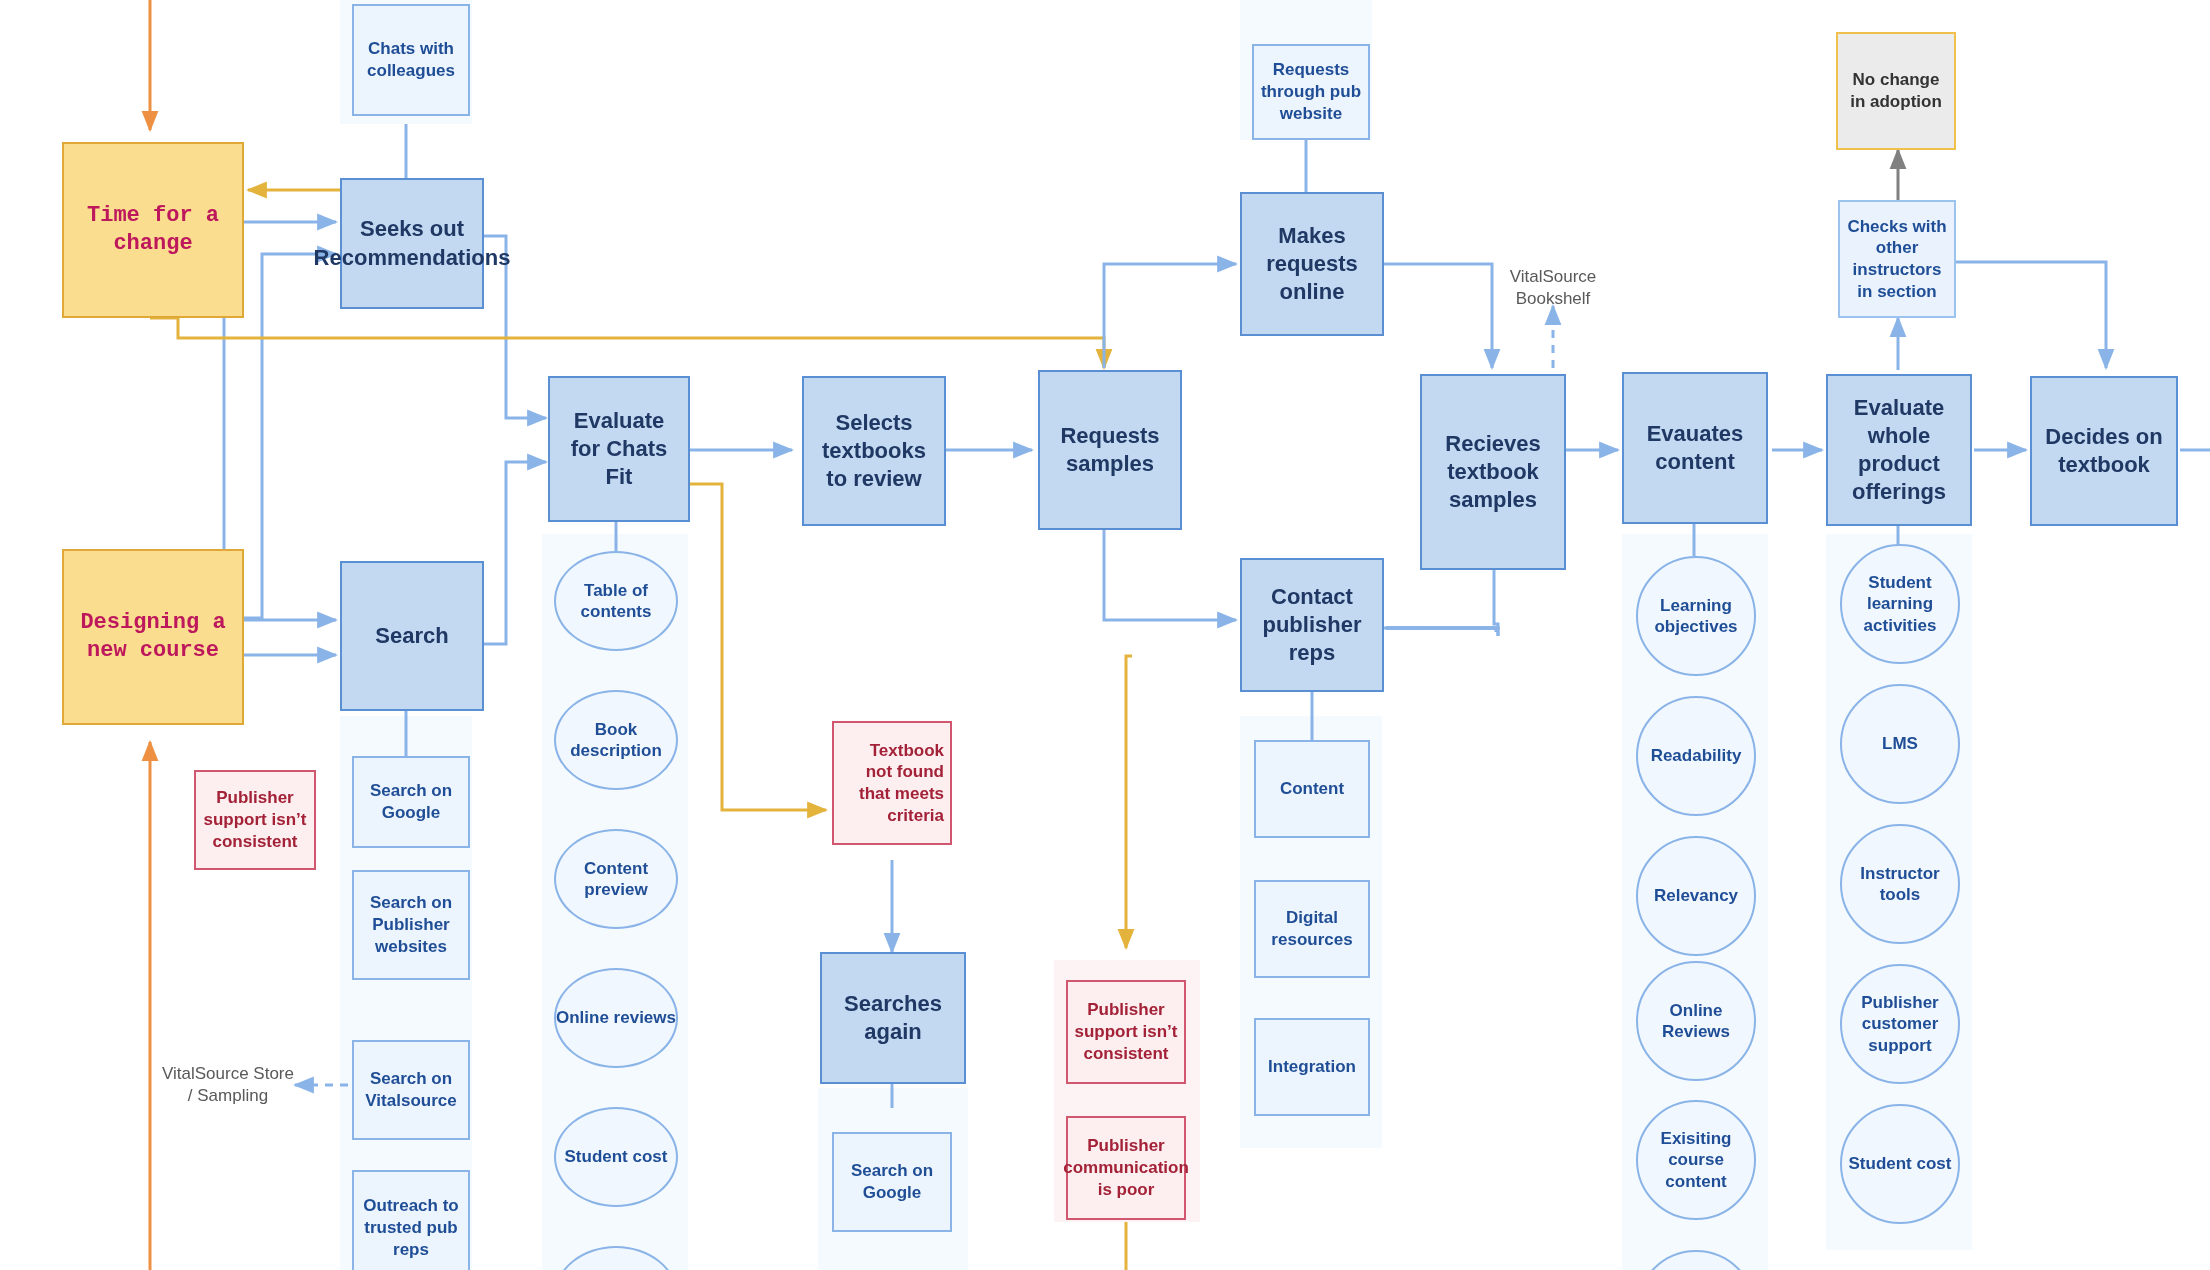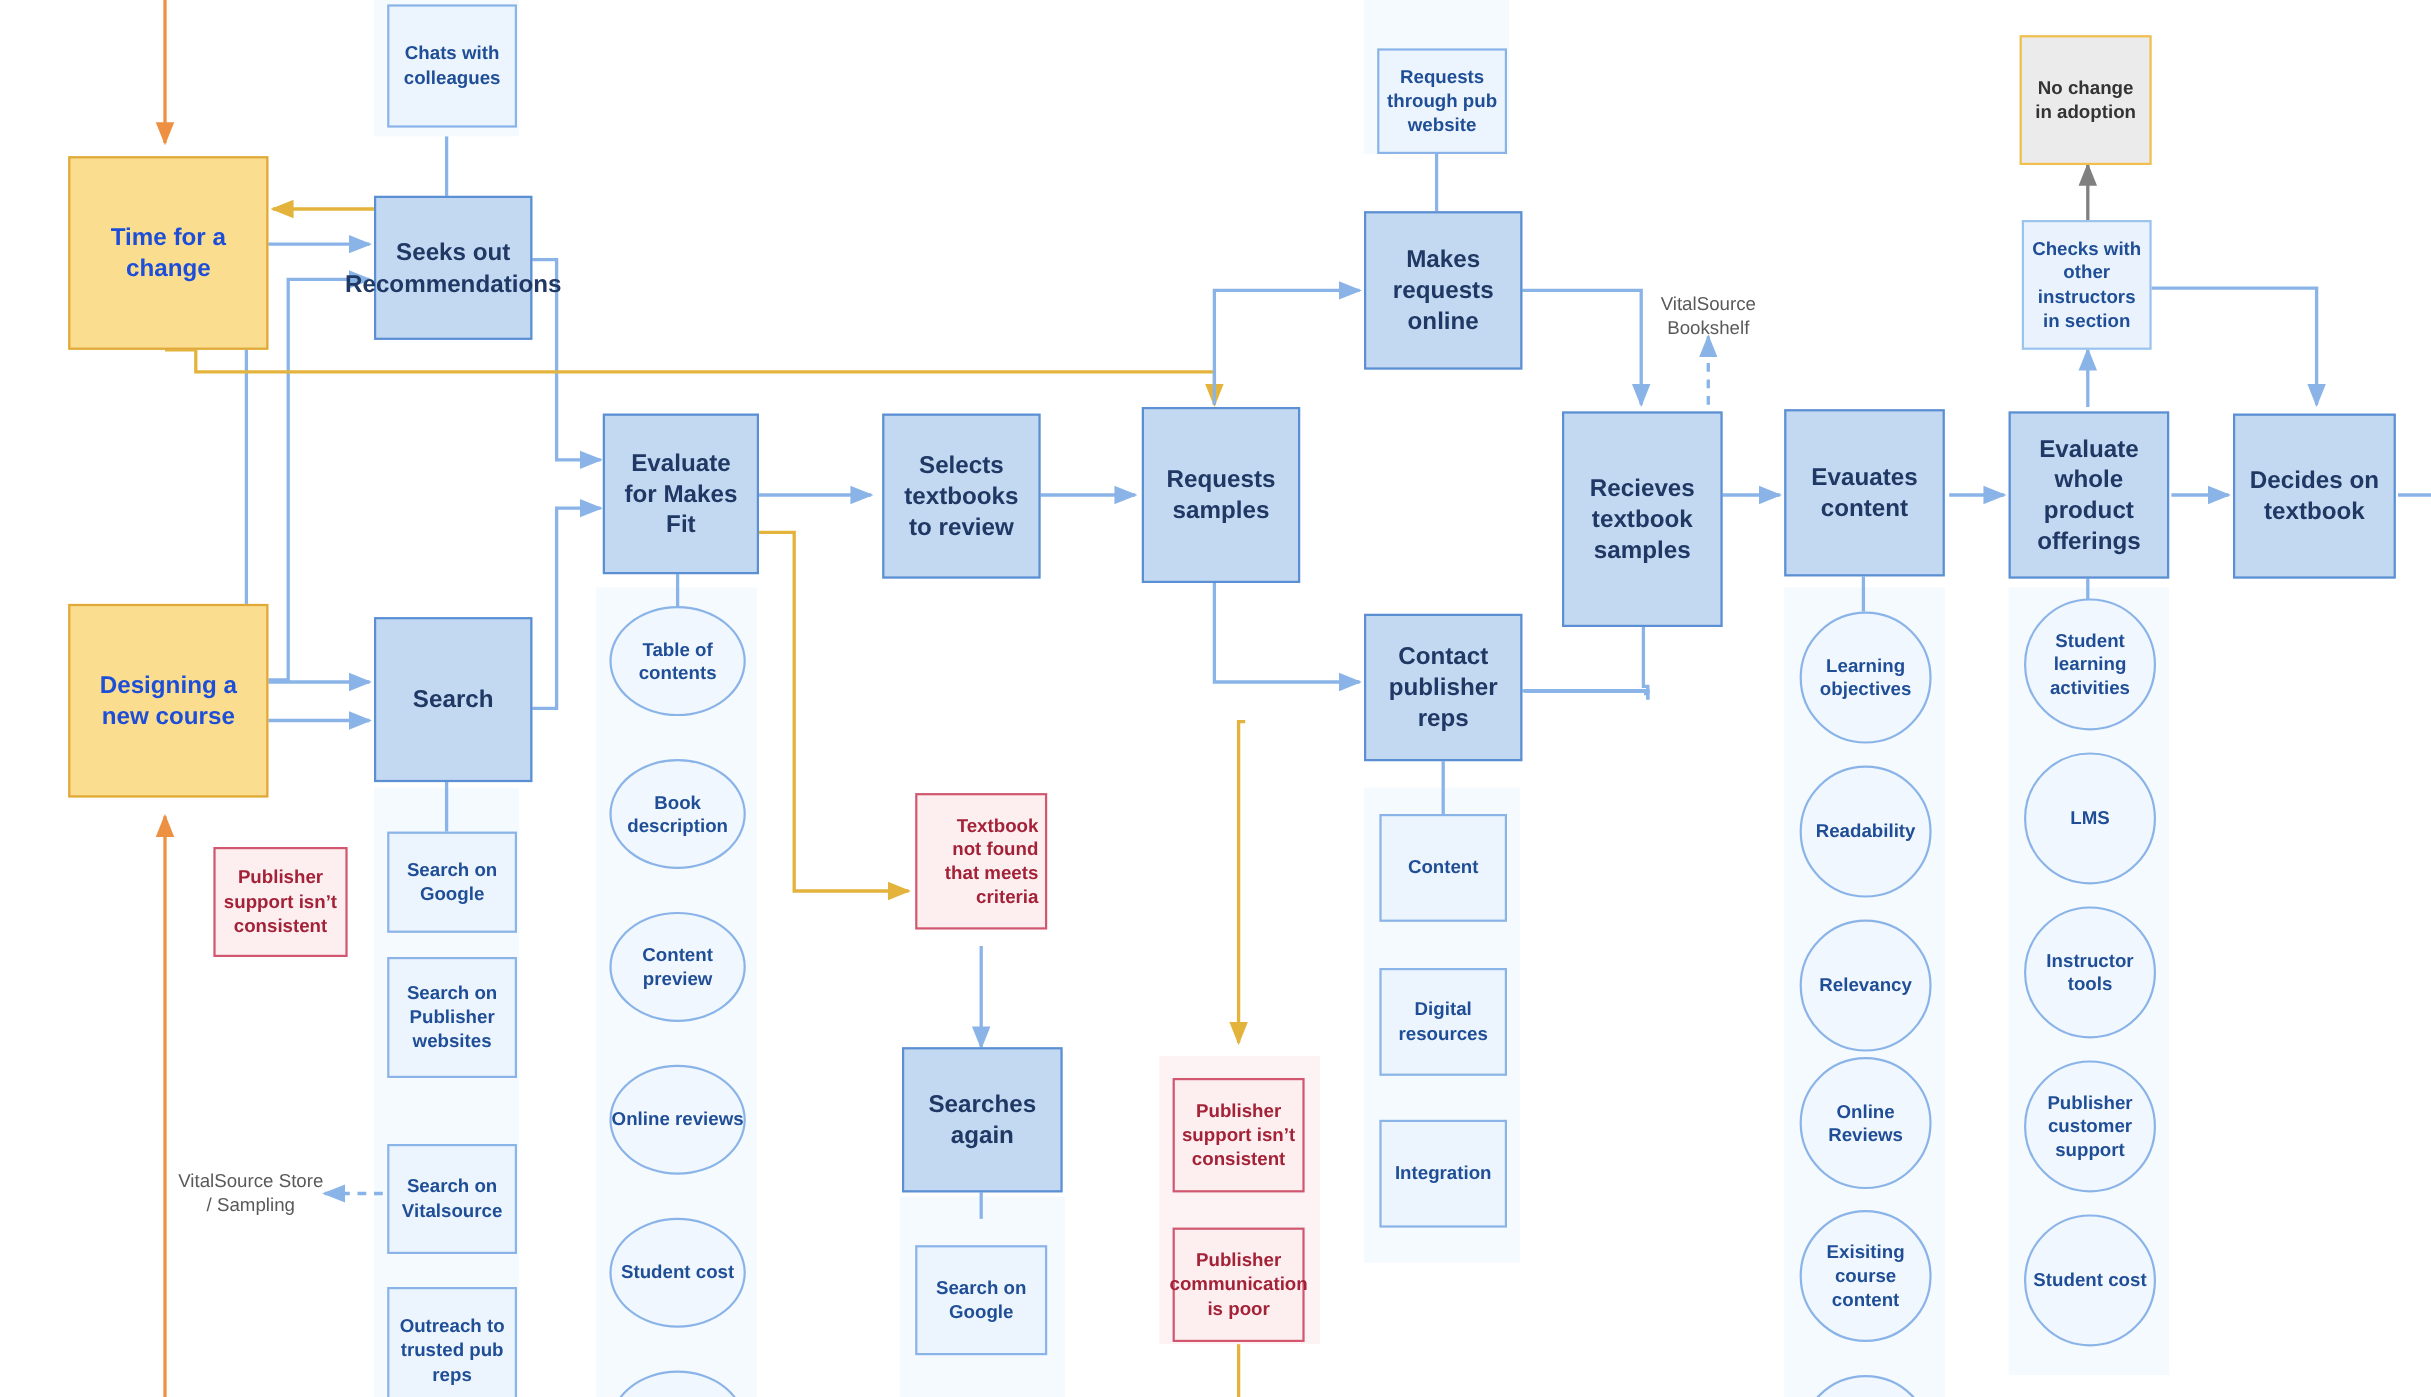--- a/index.html
+++ b/index.html
@@ -16,8 +16,8 @@
          font-weight:bold;font-size:22px;padding:4px 8px;}
 
   
-  .persona{background:#fbdd8f;border:2px solid #e0a937;color:#1d4ed8;
-           font-weight:bold;font-size:22px;padding:16px 8px;}
+  .persona{background:#fbdd8f;border:2px solid #e0a937;color:#be185d;
+           font-weight:bold;font-size:22px;padding:16px 8px;font-family:Liberation Mono, monospace;}
 
   
   .outcome{background:#ebebeb;border:2px solid #f0bf4c;color:#333333;

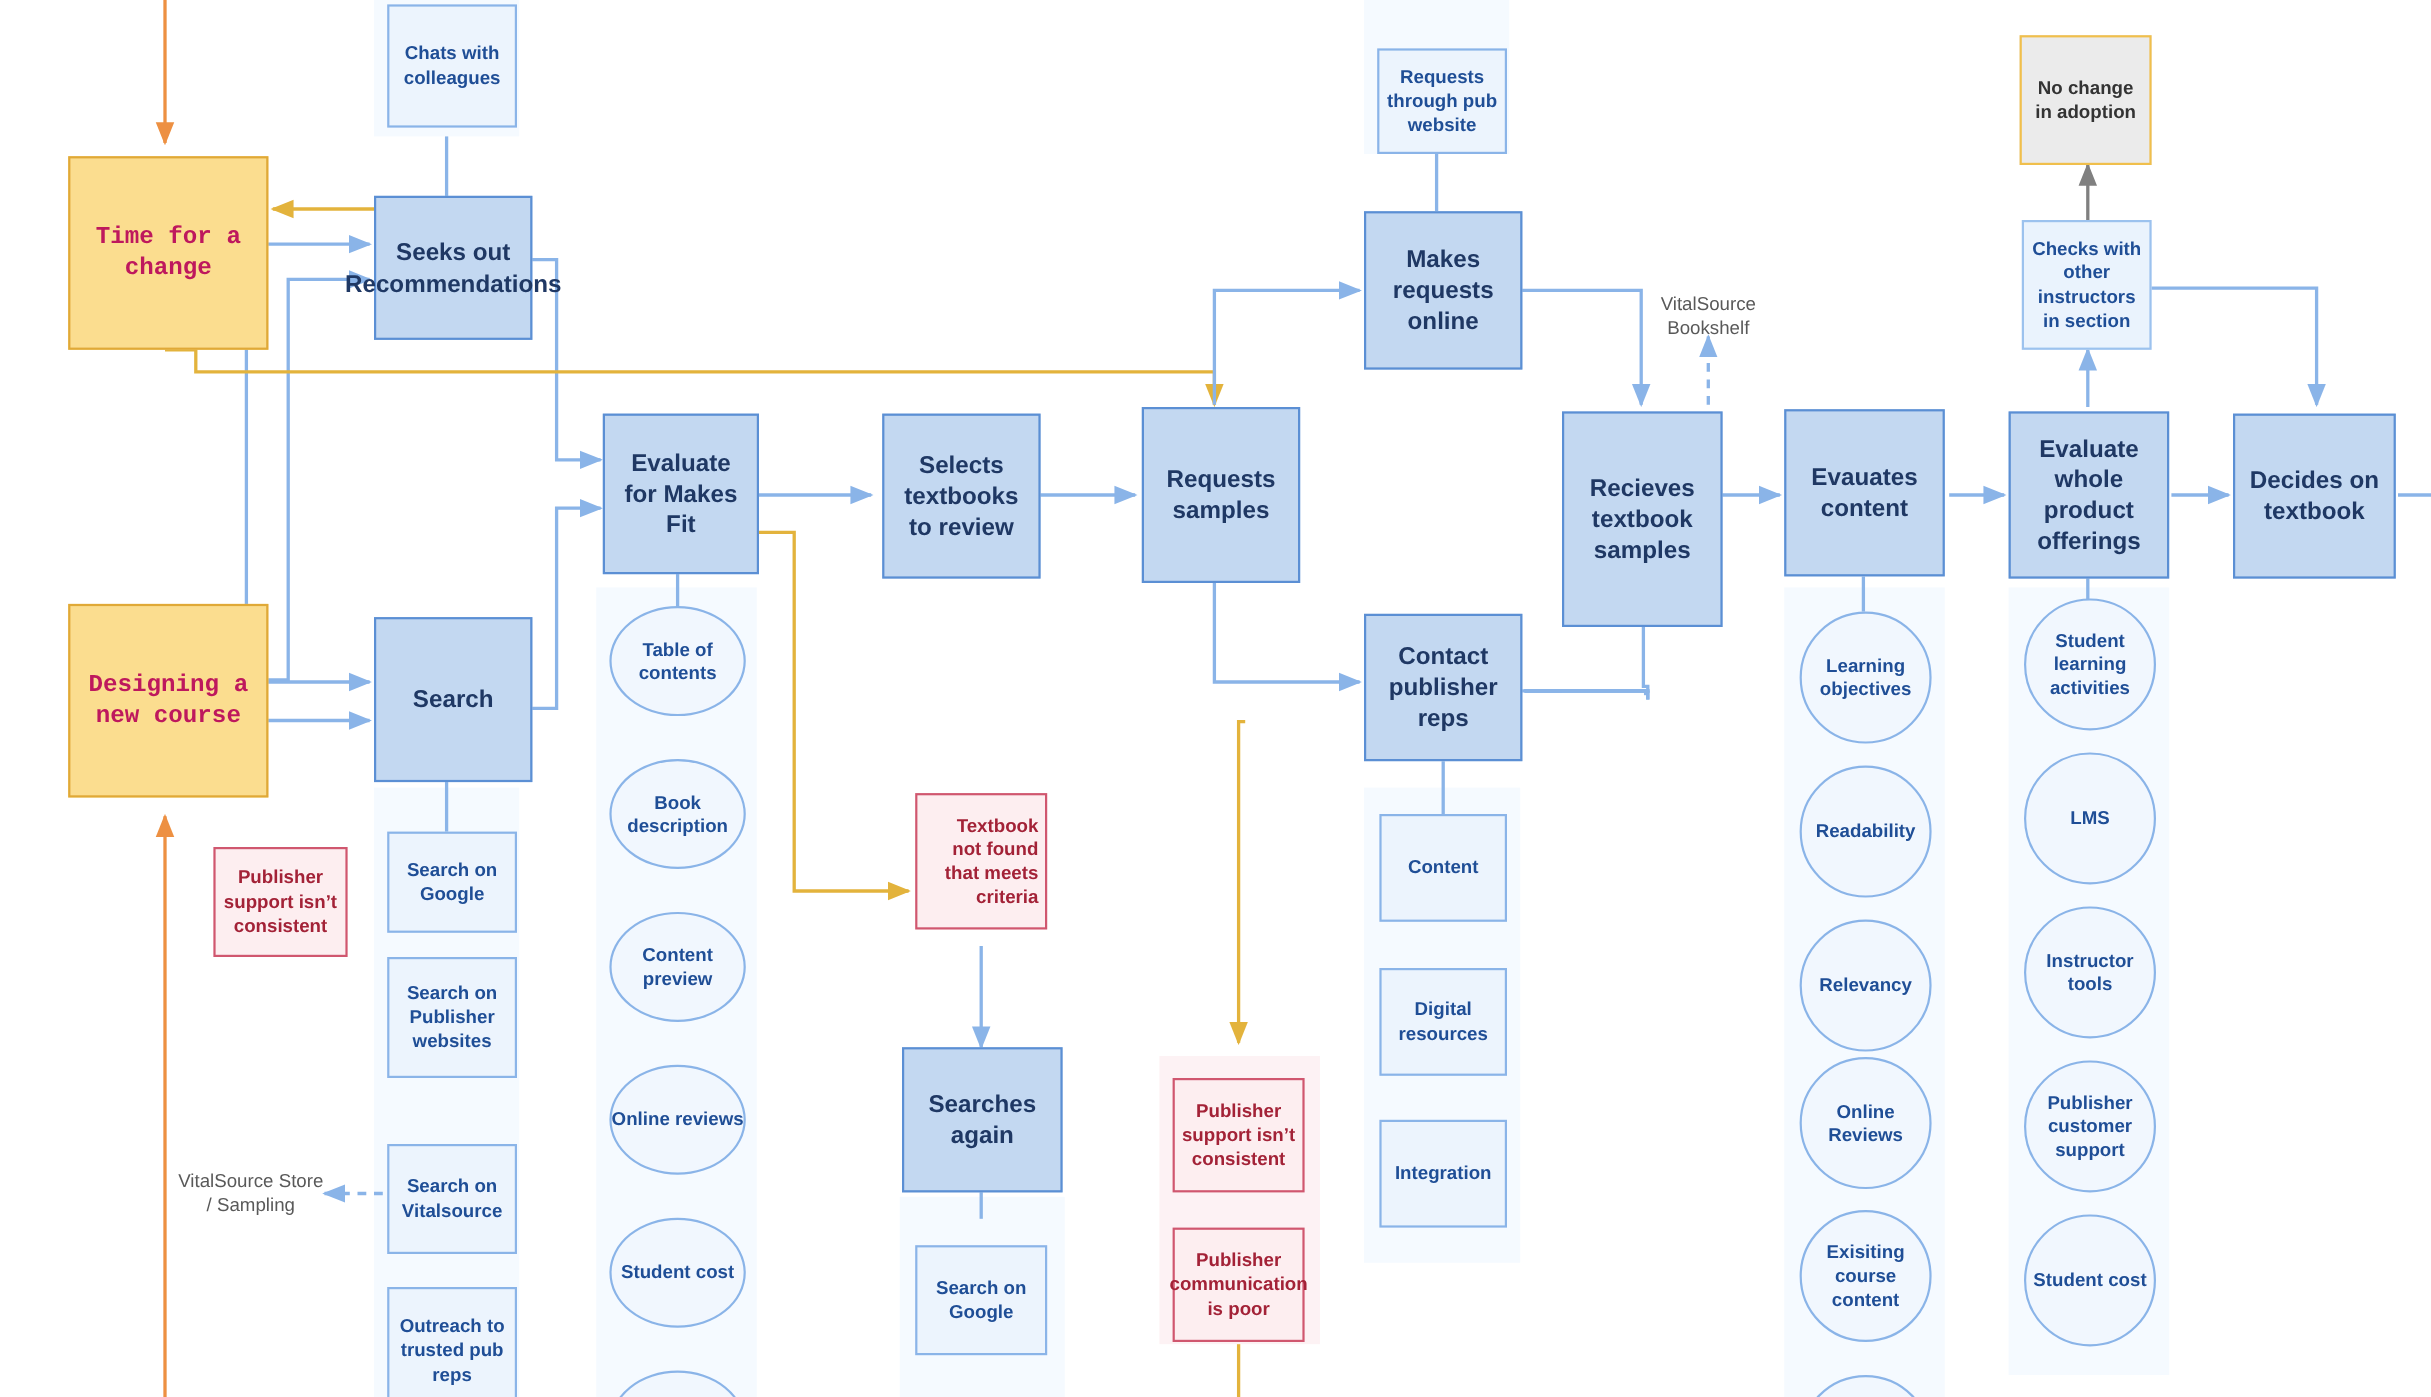--- a/index.html
+++ b/index.html
@@ -186,7 +186,7 @@
   </div>
 
   <div class="node stage" style="left:548px;top:376px;width:142px;height:146px;">
-    <span>Evaluate for Makes Fit</span>
+    <span>Evaluate for Chats Fit</span>
   </div>
 
   <div class="node stage" style="left:802px;top:376px;width:144px;height:150px;">

